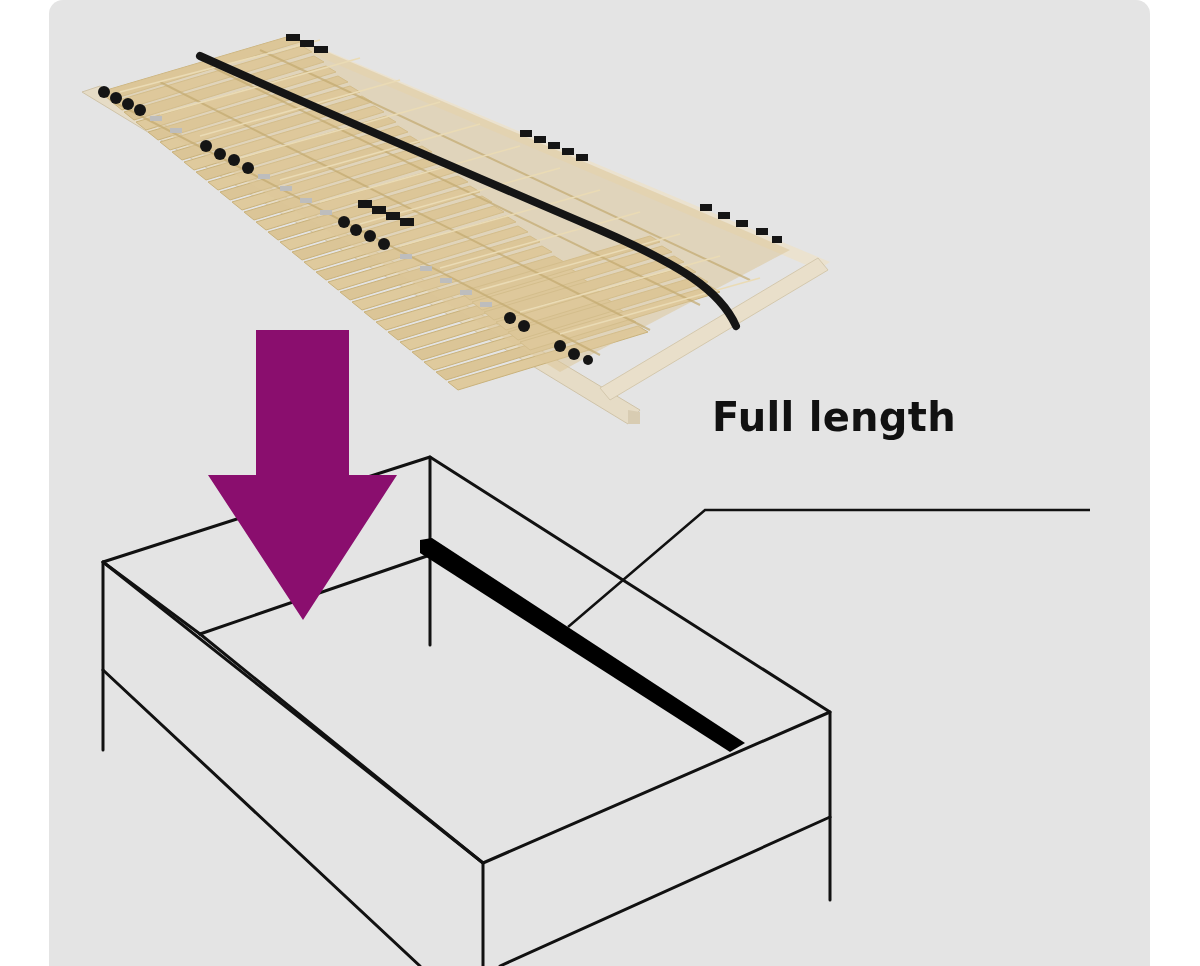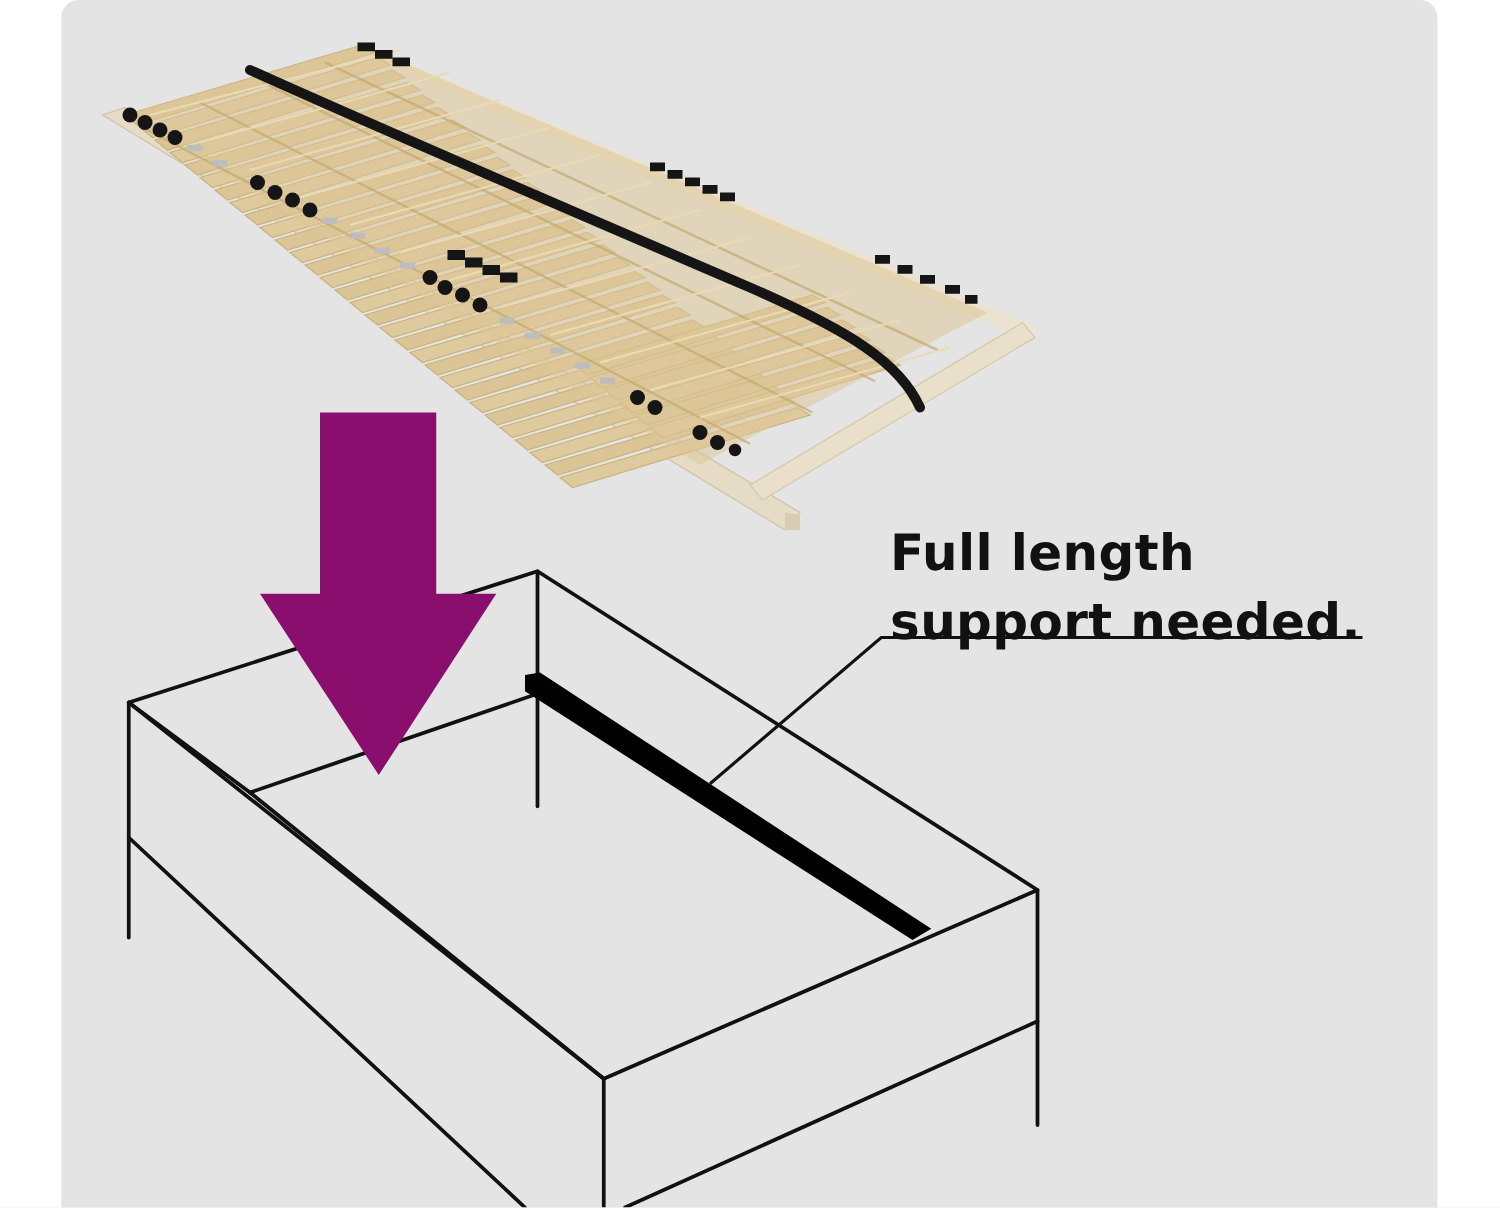--- a/index.html
+++ b/index.html
@@ -12,7 +12,7 @@
     .callout-text {
       position: absolute; left: 712px; top: 390px;
       font-family: "DejaVu Sans", sans-serif; font-weight: bold;
-      font-size: 40px; line-height: 55px; color: #111111; letter-spacing: 0.3px; margin-top: 26px;
+      font-size: 40px; line-height: 55px; color: #111111; letter-spacing: 0.3px;
     }
     .callout-text div { white-space: nowrap; }
   </style>

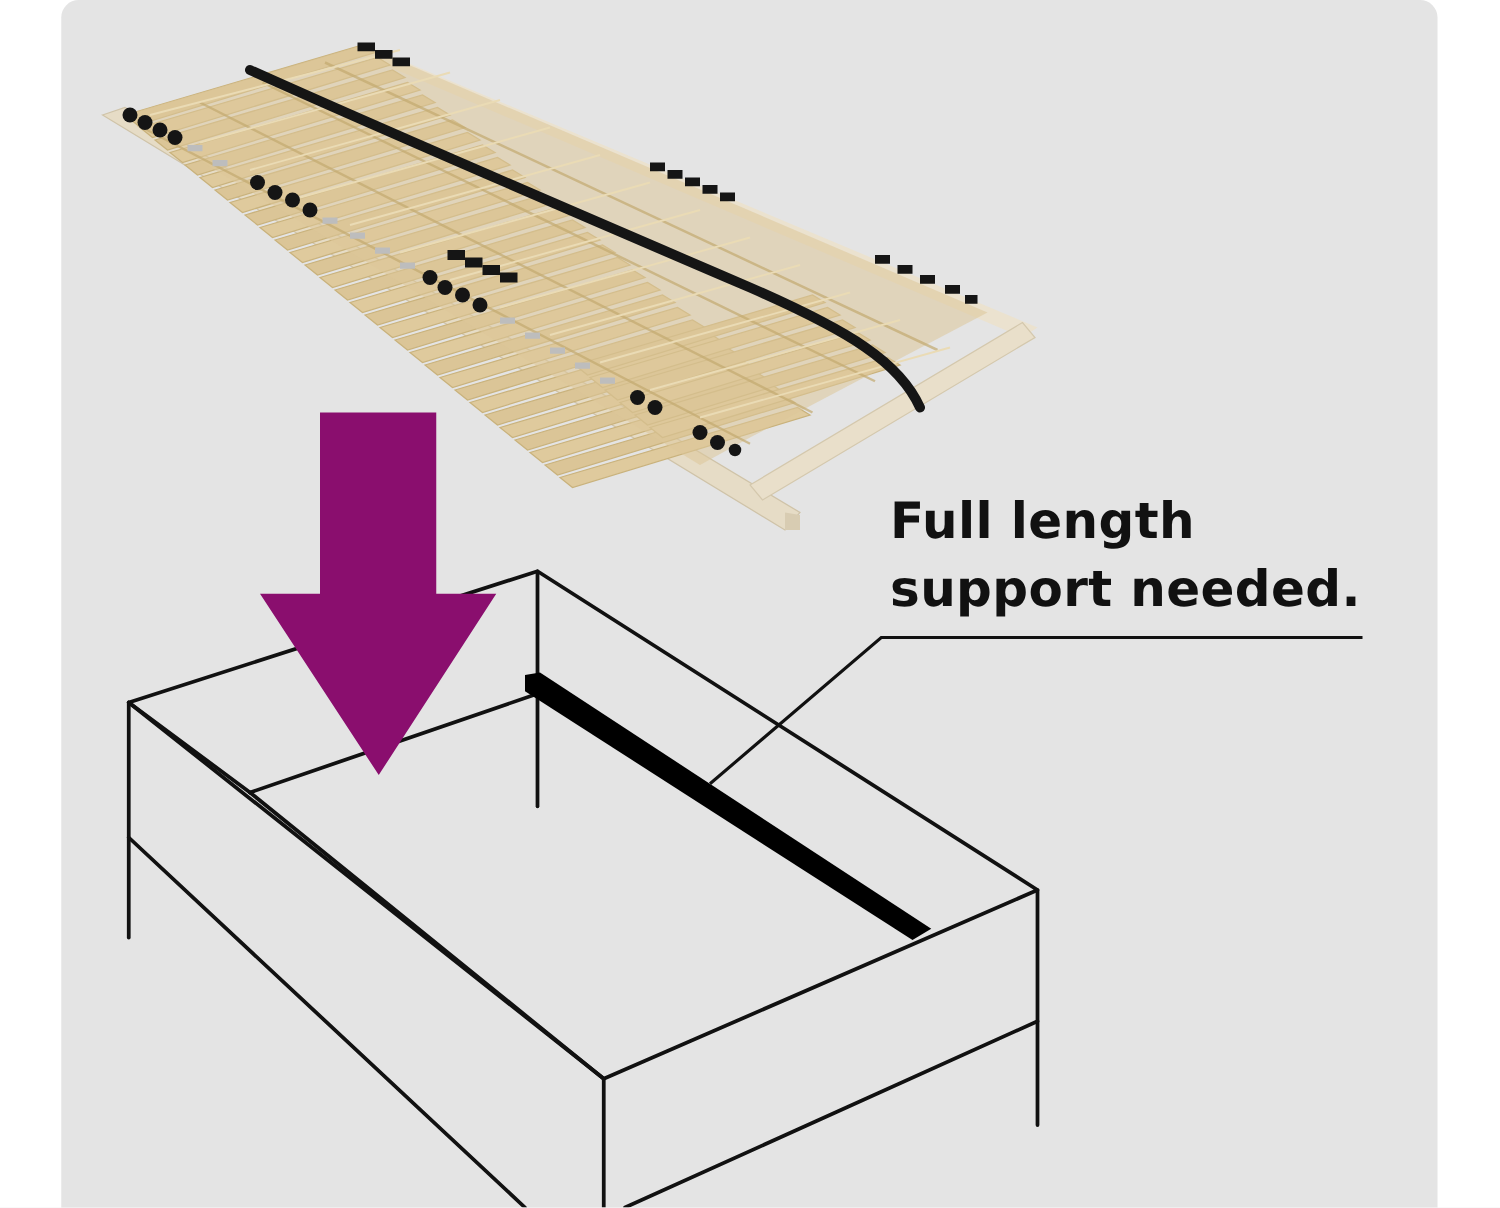--- a/index.html
+++ b/index.html
@@ -171,7 +171,6 @@
 
 <div class="callout-text">
   <div>Full length</div>
-  <div>support needed.</div>
 </div>
 
 </body></html>

